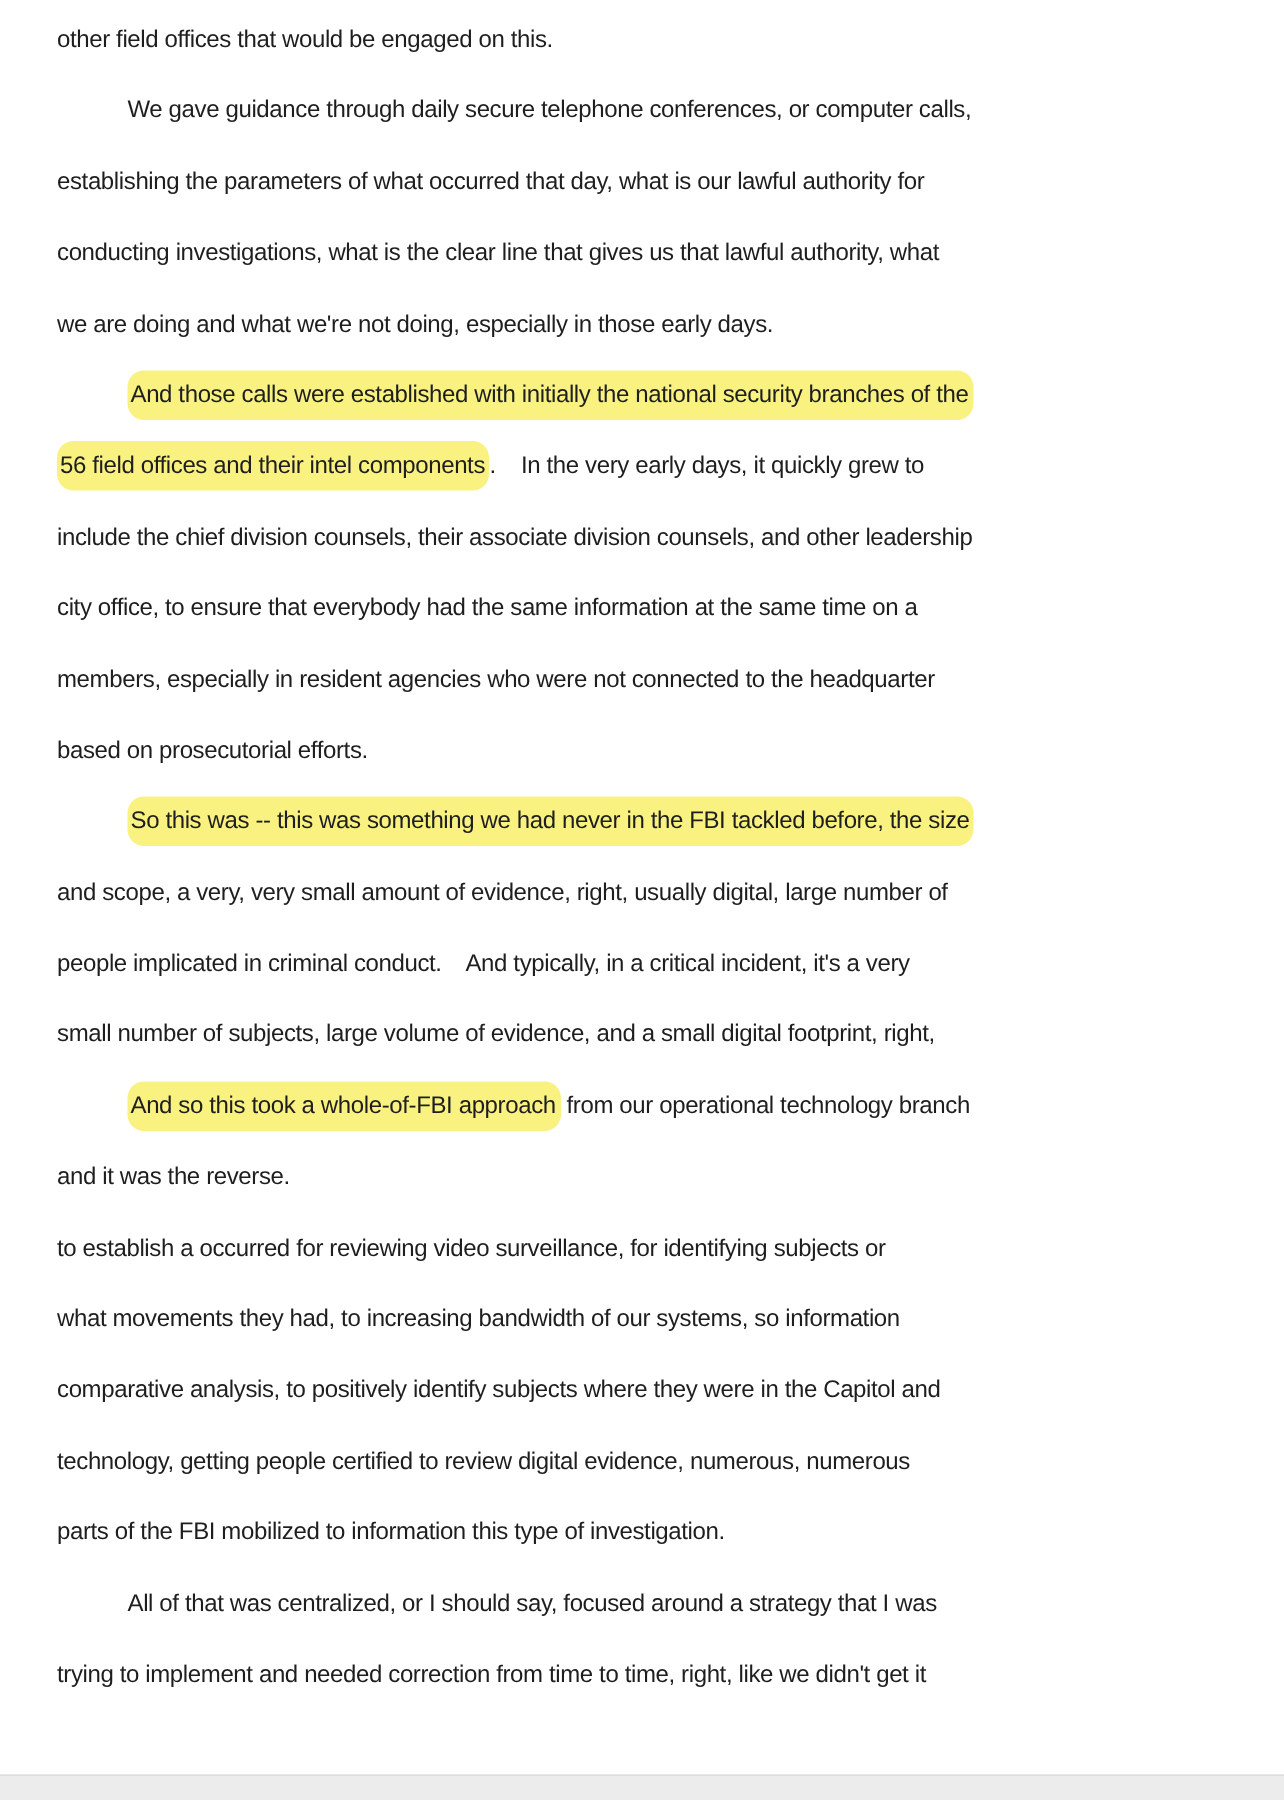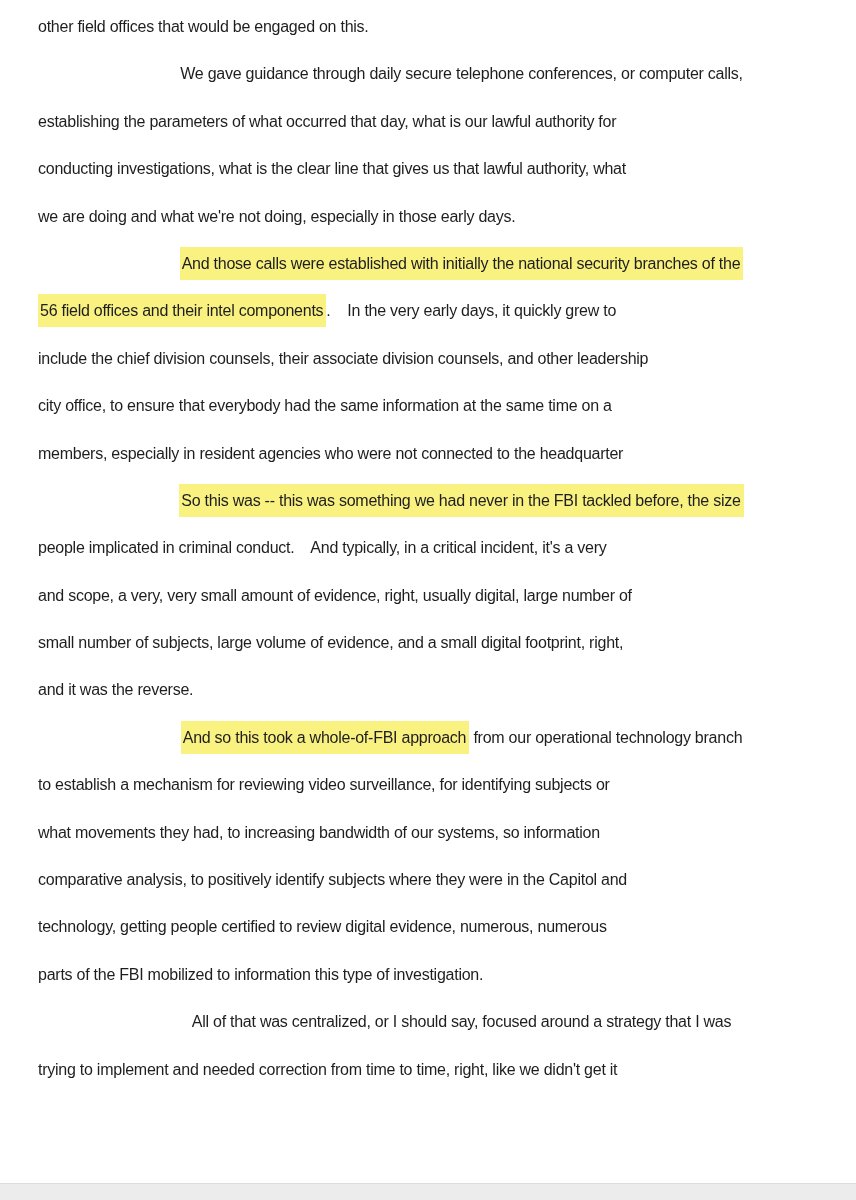--- a/index.html
+++ b/index.html
@@ -31,7 +31,6 @@
   }
   .line.indent {
     padding-left: 47px;
-    text-align: center;
   }
   .seg {
     background: transparent;

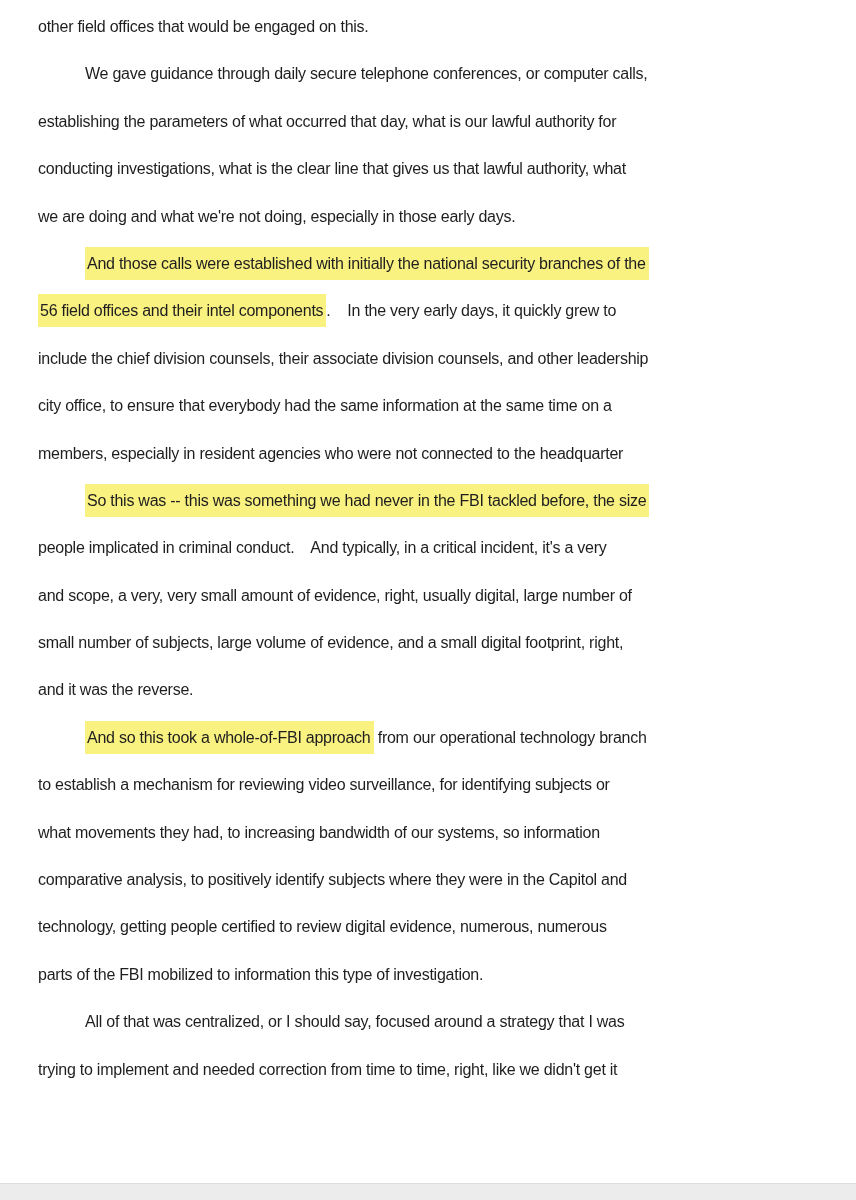--- a/index.html
+++ b/index.html
@@ -38,6 +38,7 @@
   .hl {
     background: var(--hl, #f9f180);
     padding: 8px 3px 8px 2px;
+    border-radius: 11px;
   }
   .bottom-strip {
     position: absolute;

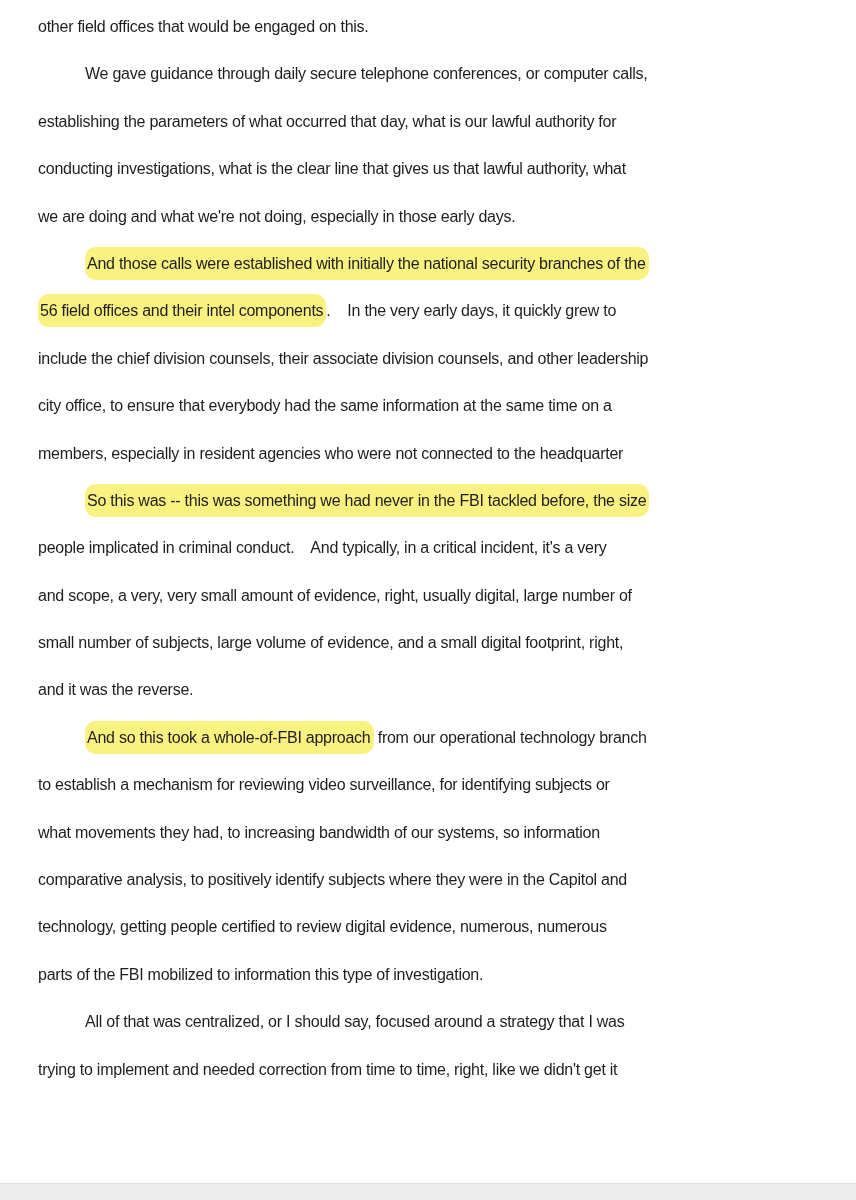--- a/index.html
+++ b/index.html
@@ -65,6 +65,7 @@
       <div class="line"><span class="seg">include the chief division counsels, their associate division counsels, and other leadership</span></div>
       <div class="line"><span class="seg">city office, to ensure that everybody had the same information at the same time on a</span></div>
       <div class="line"><span class="seg">members, especially in resident agencies who were not connected to the headquarter</span></div>
+      <div class="line"><span class="seg">based on prosecutorial efforts.</span></div>
       <div class="line indent"><span class="hl">So this was -- this was something we had never in the FBI tackled before, the size</span></div>
       <div class="line"><span class="seg">people implicated in criminal conduct.&nbsp;&nbsp;&nbsp; And typically, in a critical incident, it's a very</span></div>
       <div class="line"><span class="seg">and scope, a very, very small amount of evidence, right, usually digital, large number of</span></div>

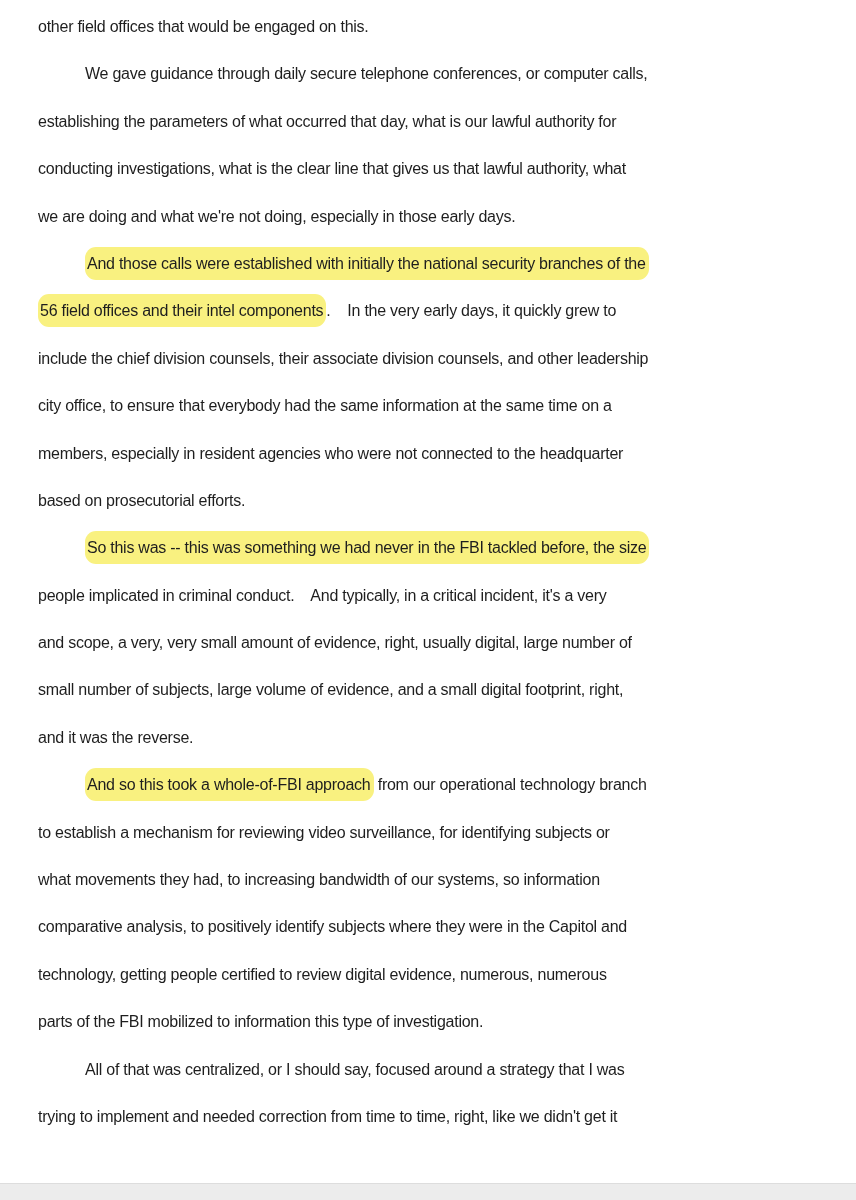--- a/index.html
+++ b/index.html
@@ -67,8 +67,8 @@
       <div class="line"><span class="seg">members, especially in resident agencies who were not connected to the headquarter</span></div>
       <div class="line"><span class="seg">based on prosecutorial efforts.</span></div>
       <div class="line indent"><span class="hl">So this was -- this was something we had never in the FBI tackled before, the size</span></div>
+      <div class="line"><span class="seg">and scope, a very, very small amount of evidence, right, usually digital, large number of</span></div>
       <div class="line"><span class="seg">people implicated in criminal conduct.&nbsp;&nbsp;&nbsp; And typically, in a critical incident, it's a very</span></div>
-      <div class="line"><span class="seg">and scope, a very, very small amount of evidence, right, usually digital, large number of</span></div>
       <div class="line"><span class="seg">small number of subjects, large volume of evidence, and a small digital footprint, right,</span></div>
       <div class="line"><span class="seg">and it was the reverse.</span></div>
       <div class="line indent"><span class="hl">And so this took a whole-of-FBI approach</span><span class="seg"> from our operational technology branch</span></div>

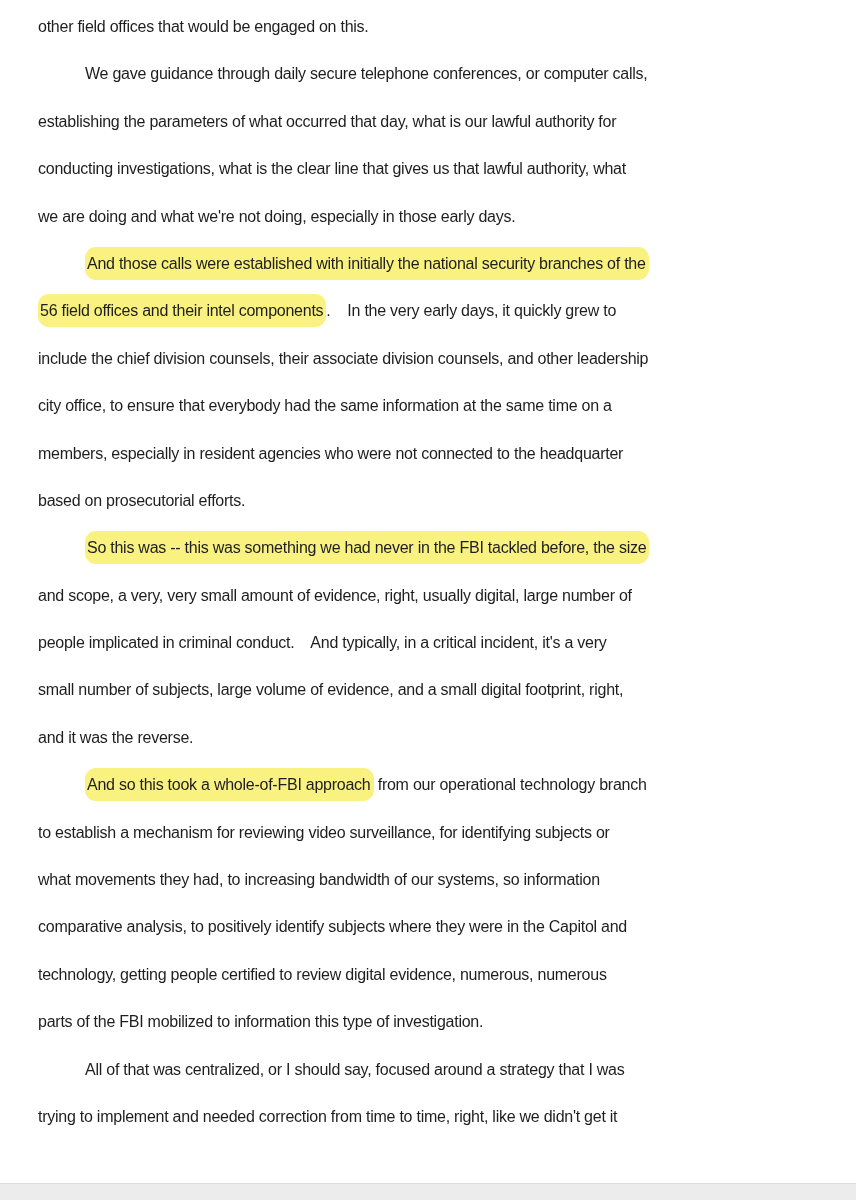--- a/index.html
+++ b/index.html
@@ -70,8 +70,8 @@
       <div class="line"><span class="seg">and scope, a very, very small amount of evidence, right, usually digital, large number of</span></div>
       <div class="line"><span class="seg">people implicated in criminal conduct.&nbsp;&nbsp;&nbsp; And typically, in a critical incident, it's a very</span></div>
       <div class="line"><span class="seg">small number of subjects, large volume of evidence, and a small digital footprint, right,</span></div>
+      <div class="line indent"><span class="hl">And so this took a whole-of-FBI approach</span><span class="seg"> from our operational technology branch</span></div>
       <div class="line"><span class="seg">and it was the reverse.</span></div>
-      <div class="line indent"><span class="hl">And so this took a whole-of-FBI approach</span><span class="seg"> from our operational technology branch</span></div>
       <div class="line"><span class="seg">to establish a mechanism for reviewing video surveillance, for identifying subjects or</span></div>
       <div class="line"><span class="seg">what movements they had, to increasing bandwidth of our systems, so information</span></div>
       <div class="line"><span class="seg">comparative analysis, to positively identify subjects where they were in the Capitol and</span></div>

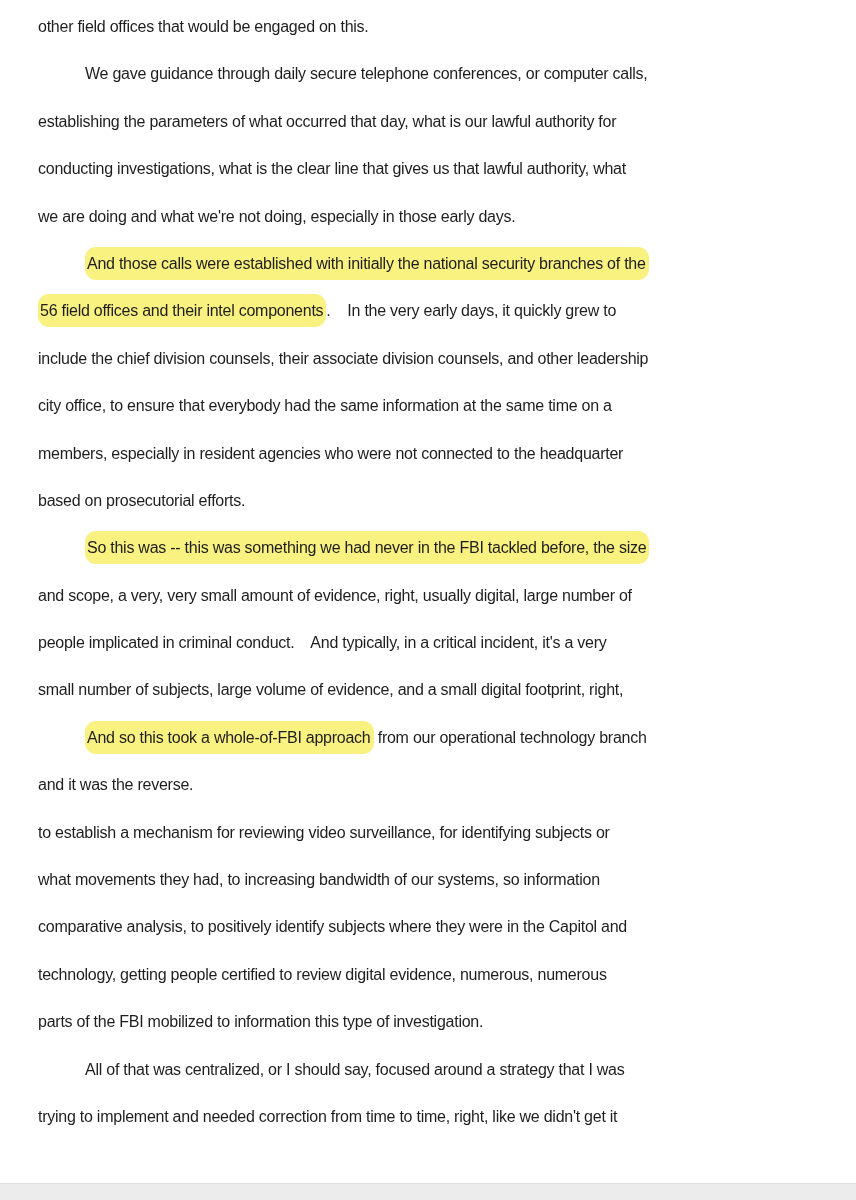--- a/index.html
+++ b/index.html
@@ -72,7 +72,7 @@
       <div class="line"><span class="seg">small number of subjects, large volume of evidence, and a small digital footprint, right,</span></div>
       <div class="line indent"><span class="hl">And so this took a whole-of-FBI approach</span><span class="seg"> from our operational technology branch</span></div>
       <div class="line"><span class="seg">and it was the reverse.</span></div>
-      <div class="line"><span class="seg">to establish a mechanism for reviewing video surveillance, for identifying subjects or</span></div>
+      <div class="line"><span class="seg">to establish a occurred for reviewing video surveillance, for identifying subjects or</span></div>
       <div class="line"><span class="seg">what movements they had, to increasing bandwidth of our systems, so information</span></div>
       <div class="line"><span class="seg">comparative analysis, to positively identify subjects where they were in the Capitol and</span></div>
       <div class="line"><span class="seg">technology, getting people certified to review digital evidence, numerous, numerous</span></div>

